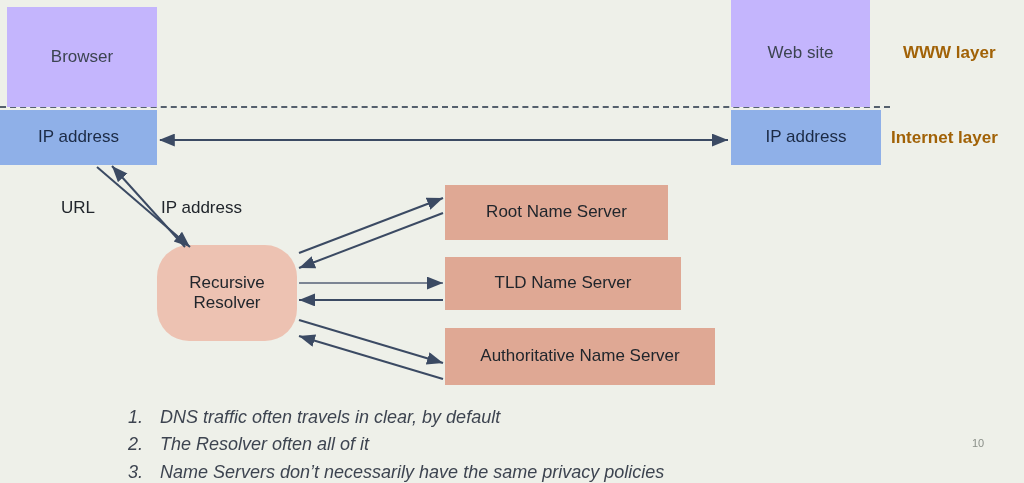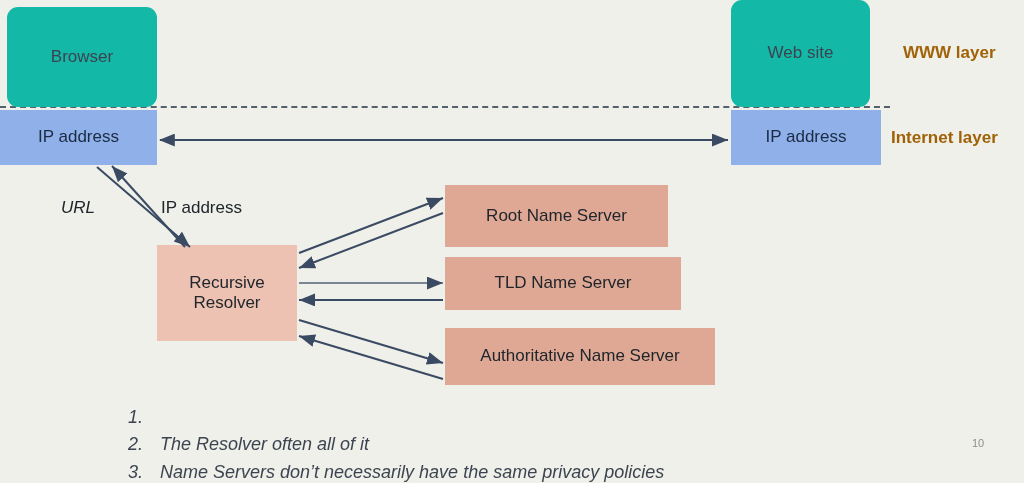--- a/index.html
+++ b/index.html
@@ -29,10 +29,9 @@
   }
 
   .box-www {
-    background: #14b8a6;
+    background: #c4b5fd;
     color: #3c4451;
     font-size: 17px;
-    border-radius: 11px;
   }
   .box-ip {
     background: #8fb0e8;

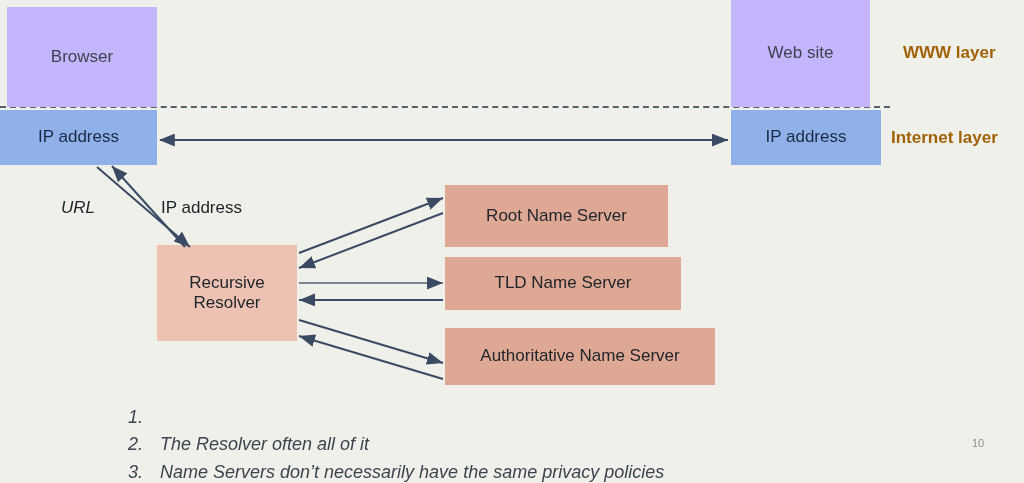--- a/index.html
+++ b/index.html
@@ -77,7 +77,7 @@
     color: #21262c;
     white-space: nowrap;
   }
-  #url-label        { left: 61px;  top: 198px; font-style: italic; }
+  #url-label        { left: 61px;  top: 198px; }
   #ip-address-label { left: 161px; top: 198px; }
 
   

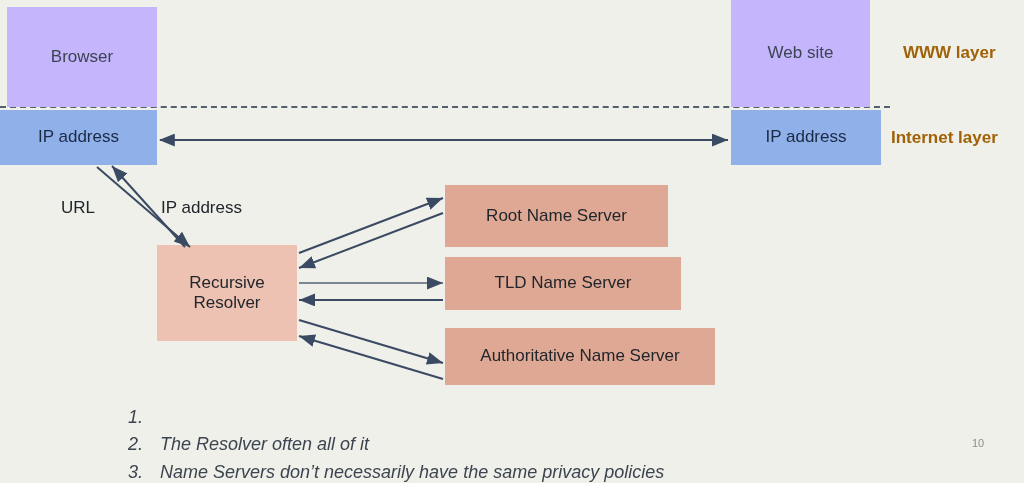--- a/index.html
+++ b/index.html
@@ -55,7 +55,7 @@
   #website-box    { left: 731px; top: 0px;    width: 139px; height: 107px; }
   #ip-right-box   { left: 731px; top: 110px;  width: 150px; height: 55px;  }
   #resolver-box   { left: 157px; top: 245px;  width: 140px; height: 96px;  }
-  #root-box       { left: 445px; top: 185px;  width: 223px; height: 62px;  }
+  #root-box       { left: 445px; top: 185px;  width: 223px; height: 55px;  }
   #tld-box        { left: 445px; top: 257px;  width: 236px; height: 53px;  }
   #auth-box       { left: 445px; top: 328px;  width: 270px; height: 57px;  }
 

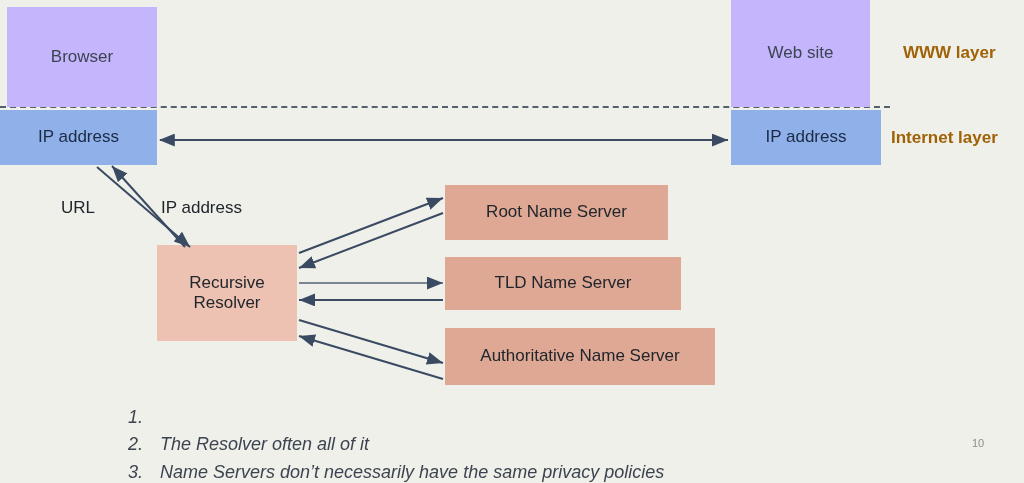--- a/index.html
+++ b/index.html
@@ -47,6 +47,7 @@
     background: #edc2b2;
     color: #21262c;
     font-size: 17px;
+    border-radius: 32px;
   }
 
   

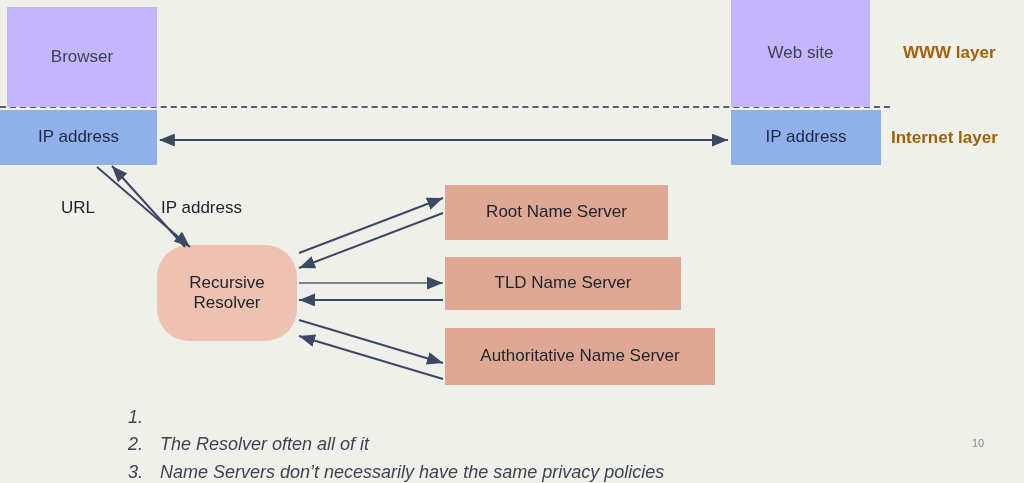--- a/index.html
+++ b/index.html
@@ -191,6 +191,7 @@
   <ol id="notes-list">
     <li>
       <span class="note-num">1.</span>
+      <span>DNS traffic often travels in clear, by default</span>
     </li>
     <li>
       <span class="note-num">2.</span>

